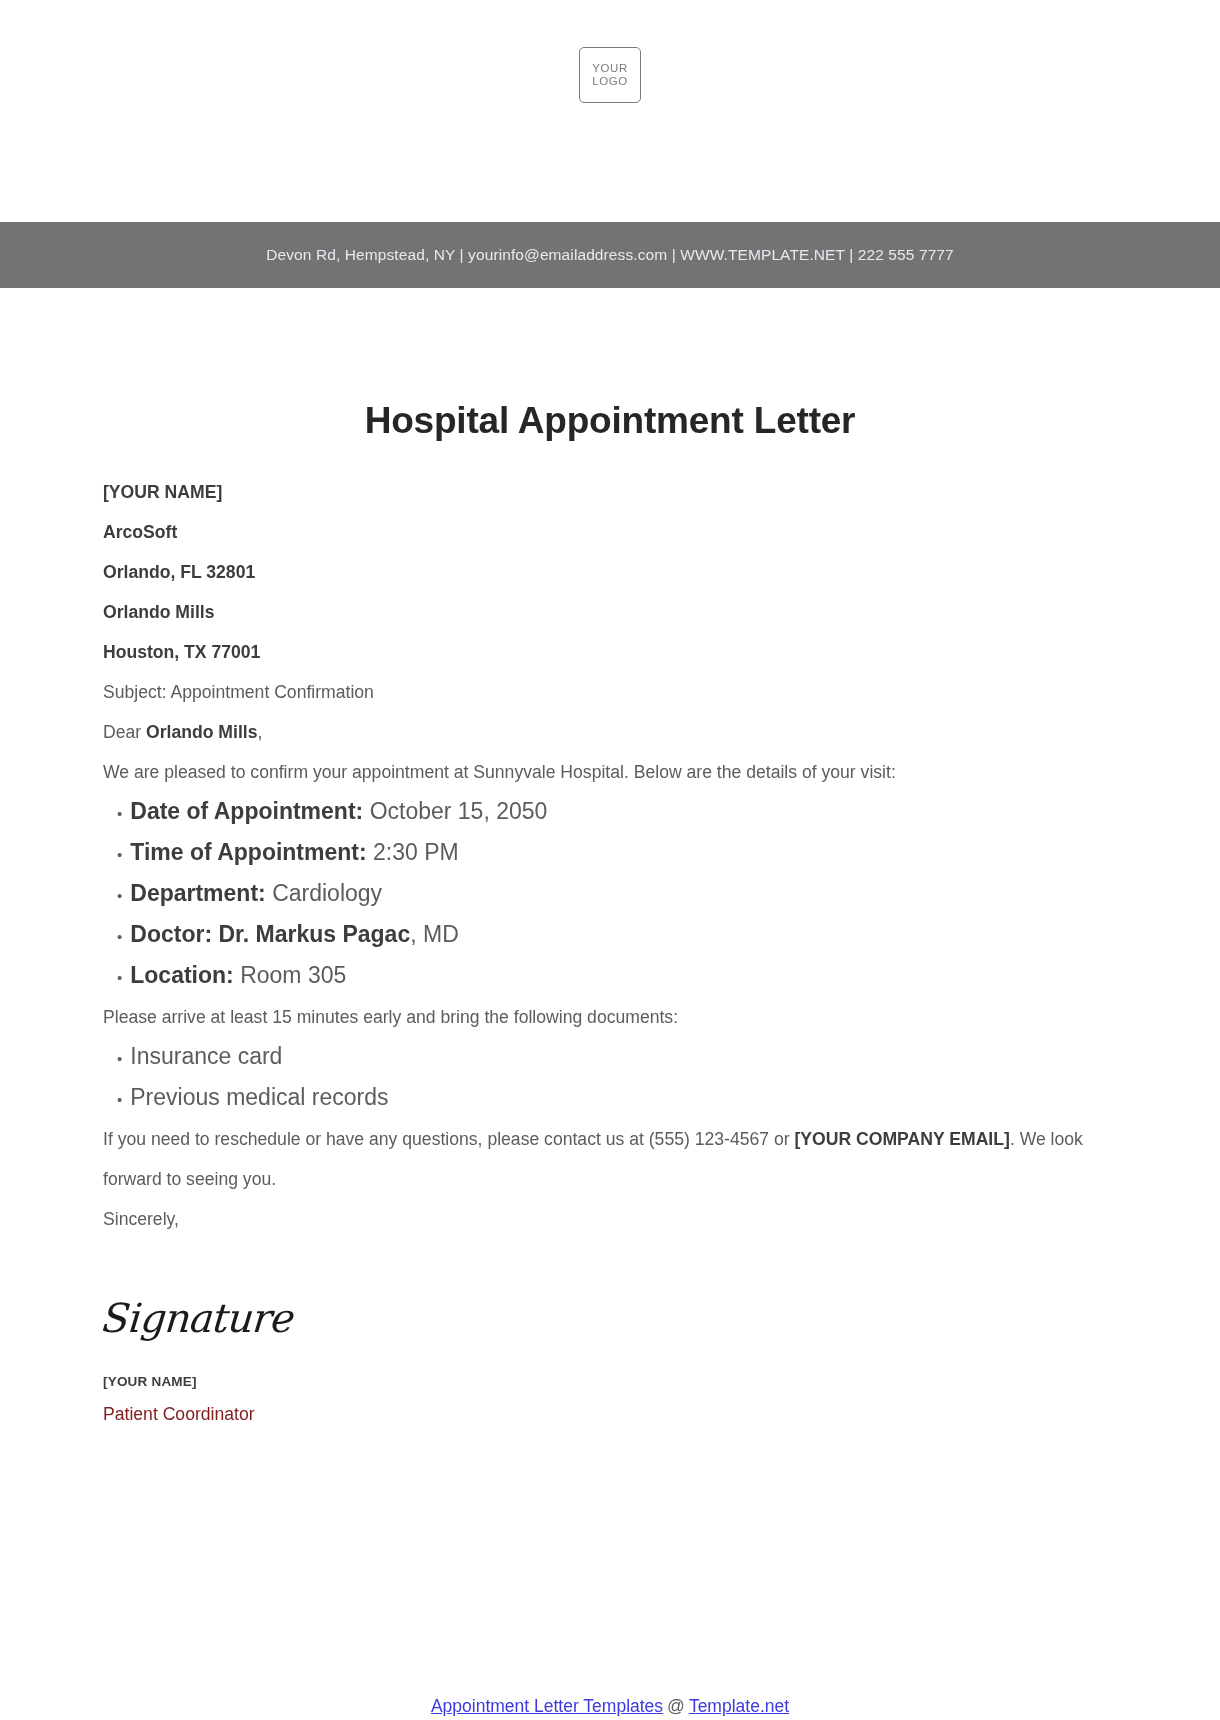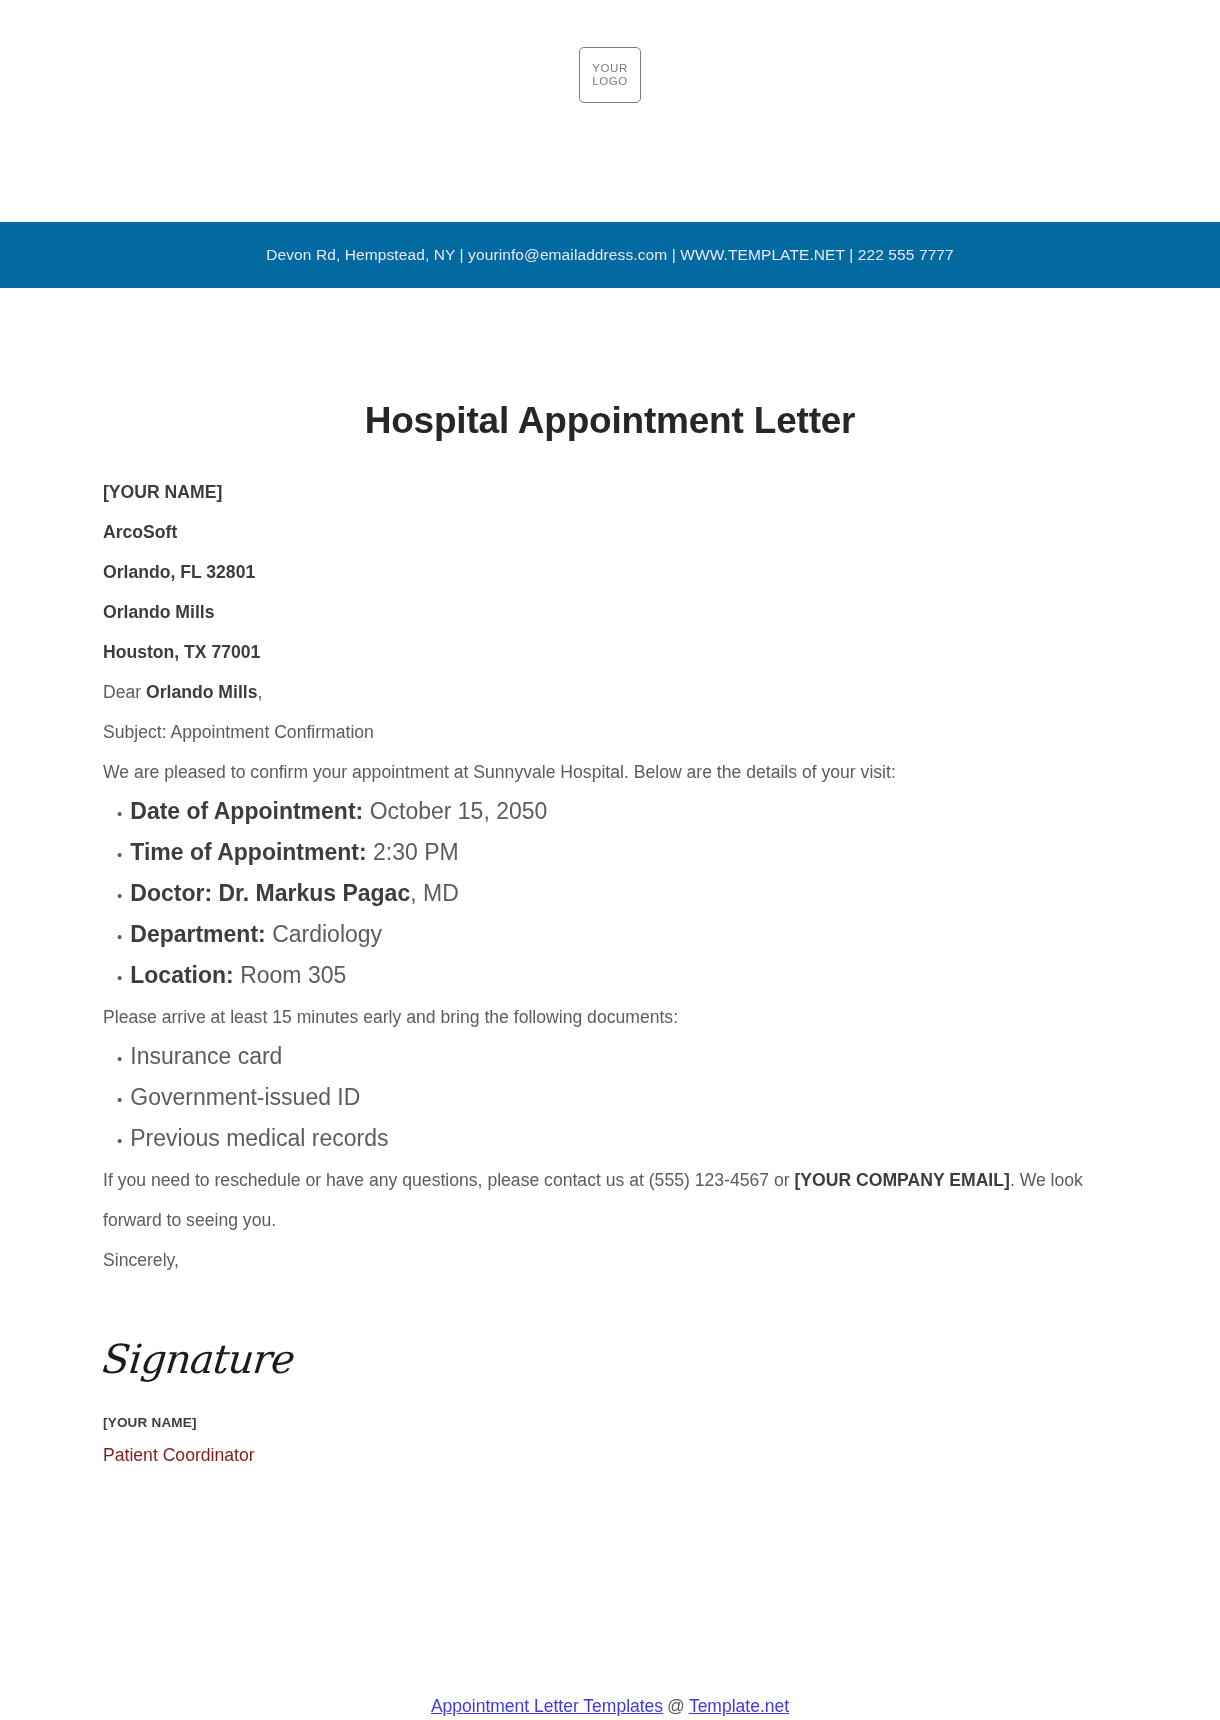--- a/index.html
+++ b/index.html
@@ -61,7 +61,7 @@
     left: 0;
     width: 1220px;
     height: 66px;
-    background: #0369a1;
+    background: #737373;
     display: flex;
     align-items: center;
     justify-content: center;

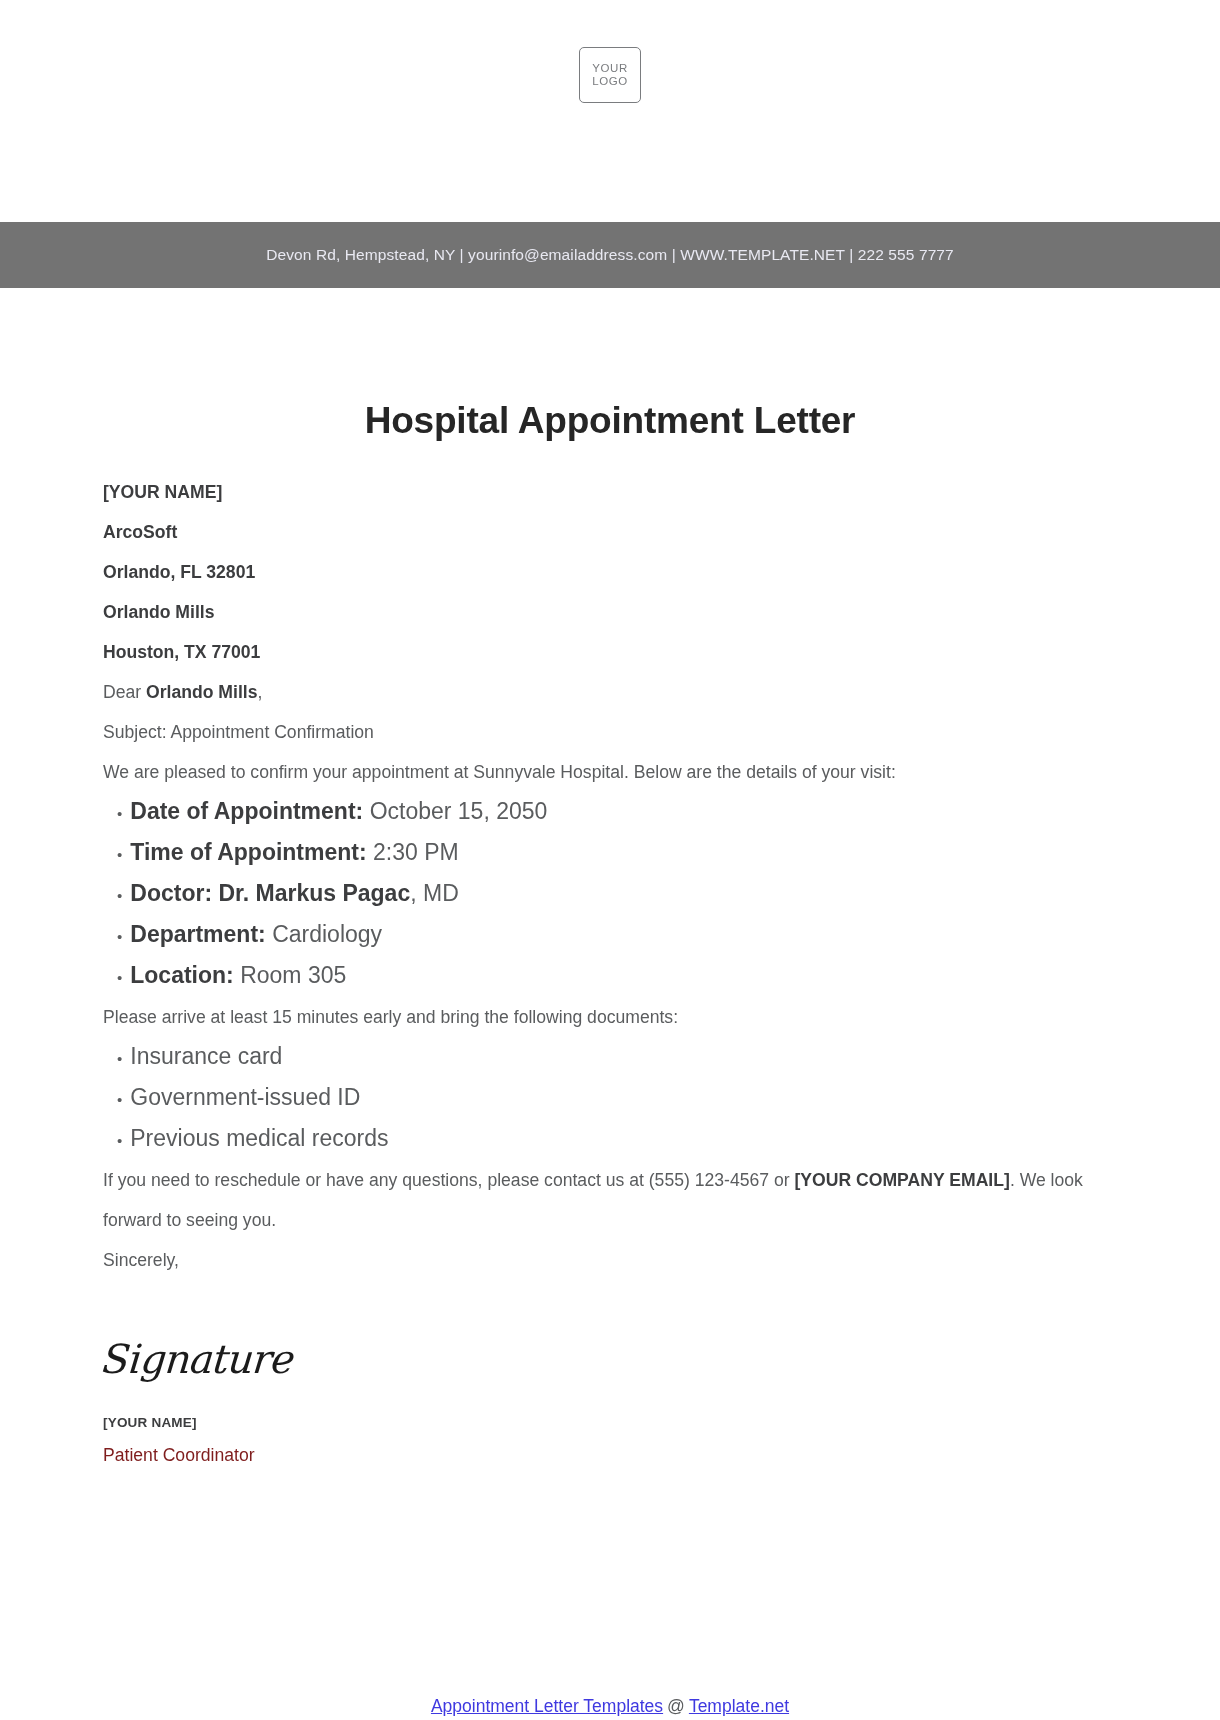--- a/index.html
+++ b/index.html
@@ -208,9 +208,9 @@
       <div class="line bold">Orlando Mills</div>
       <div class="line bold">Houston, TX 77001</div>
 
+      <div class="line">Subject: Appointment Confirmation</div>
+
       <div class="line"><span>Dear </span><span class="b">Orlando Mills</span><span>,</span></div>
-
-      <div class="line">Subject: Appointment Confirmation</div>
 
       <div class="para">We are pleased to confirm your appointment at Sunnyvale Hospital. Below are the details of your visit:</div>
 

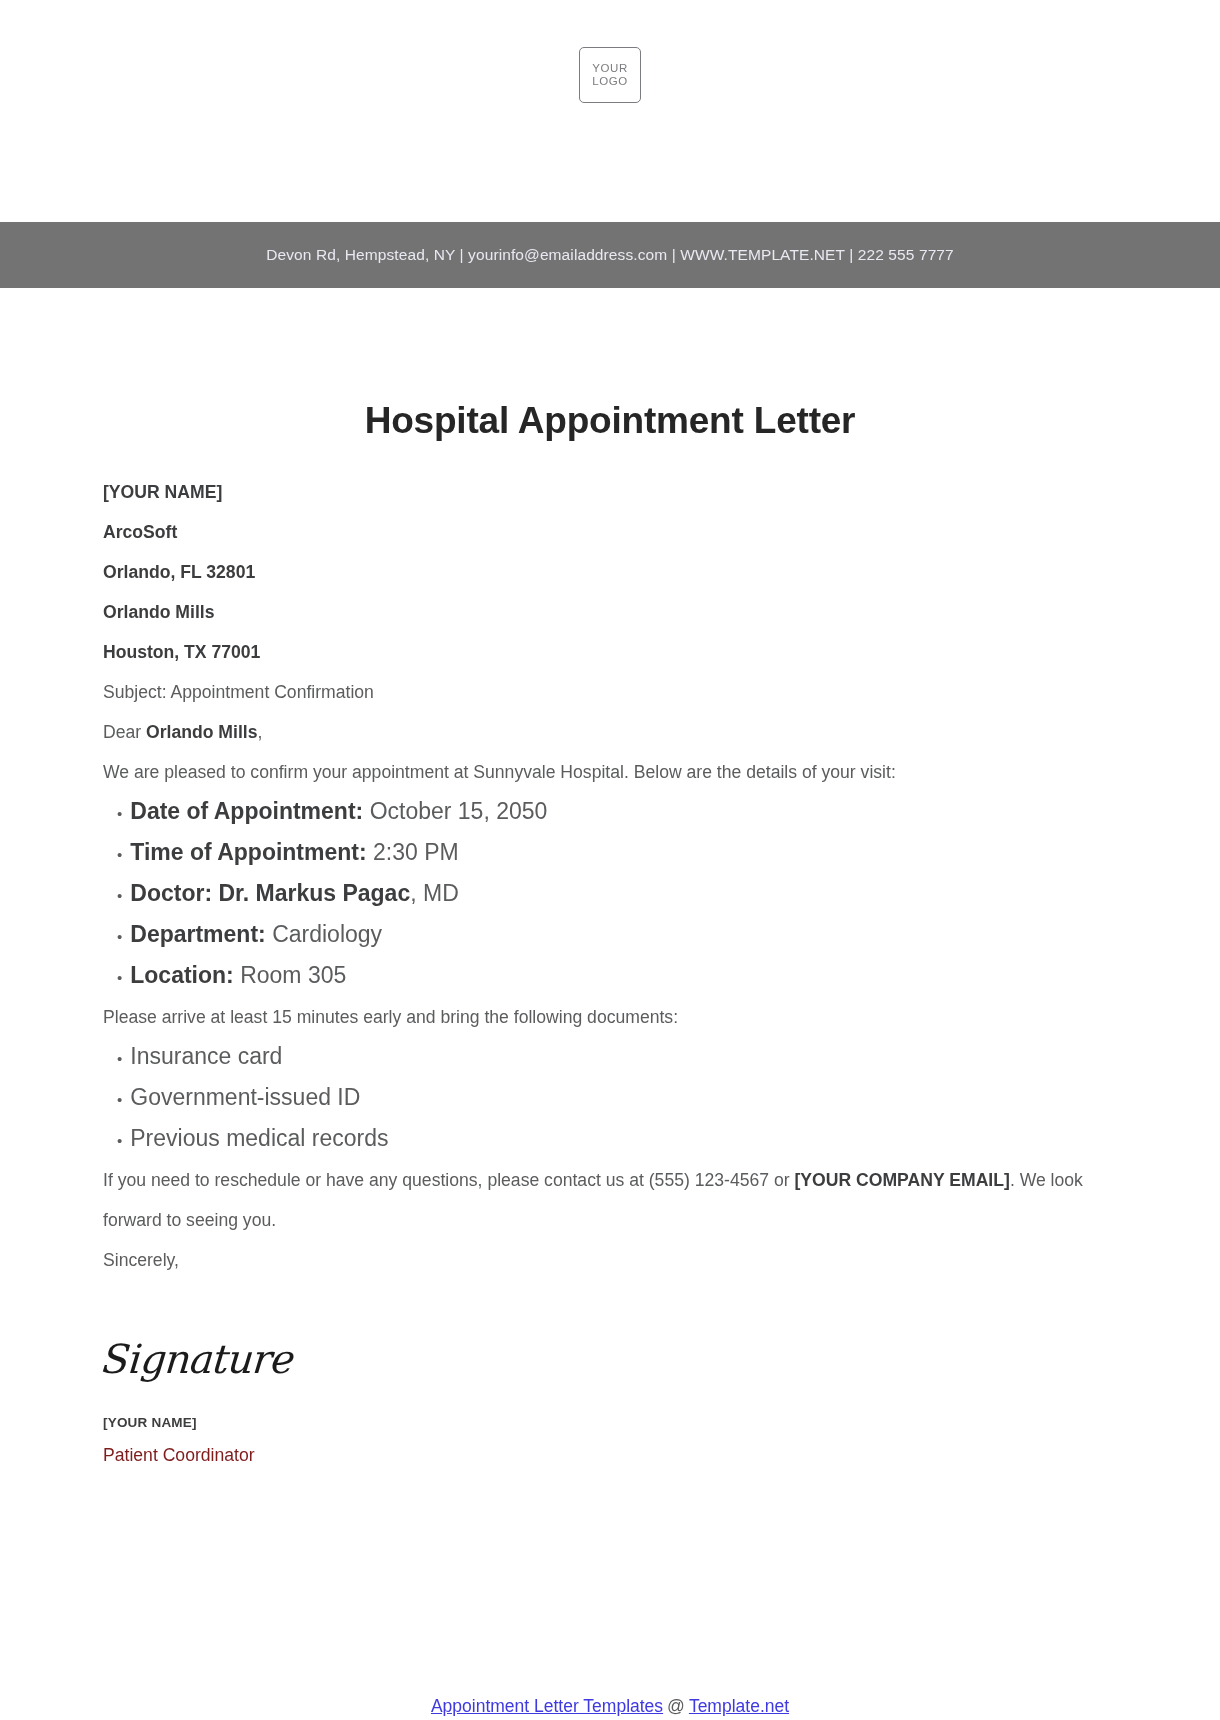--- a/index.html
+++ b/index.html
@@ -216,8 +216,8 @@
 
       <div class="bullet"><span class="b">Date of Appointment:</span> <span>October 15, 2050</span></div>
       <div class="bullet"><span class="b">Time of Appointment:</span> <span>2:30 PM</span></div>
+      <div class="bullet"><span class="b">Department:</span> <span>Cardiology</span></div>
       <div class="bullet"><span class="b">Doctor: Dr. Markus Pagac</span><span>, MD</span></div>
-      <div class="bullet"><span class="b">Department:</span> <span>Cardiology</span></div>
       <div class="bullet"><span class="b">Location:</span> <span>Room 305</span></div>
 
       <div class="para">Please arrive at least 15 minutes early and bring the following documents:</div>

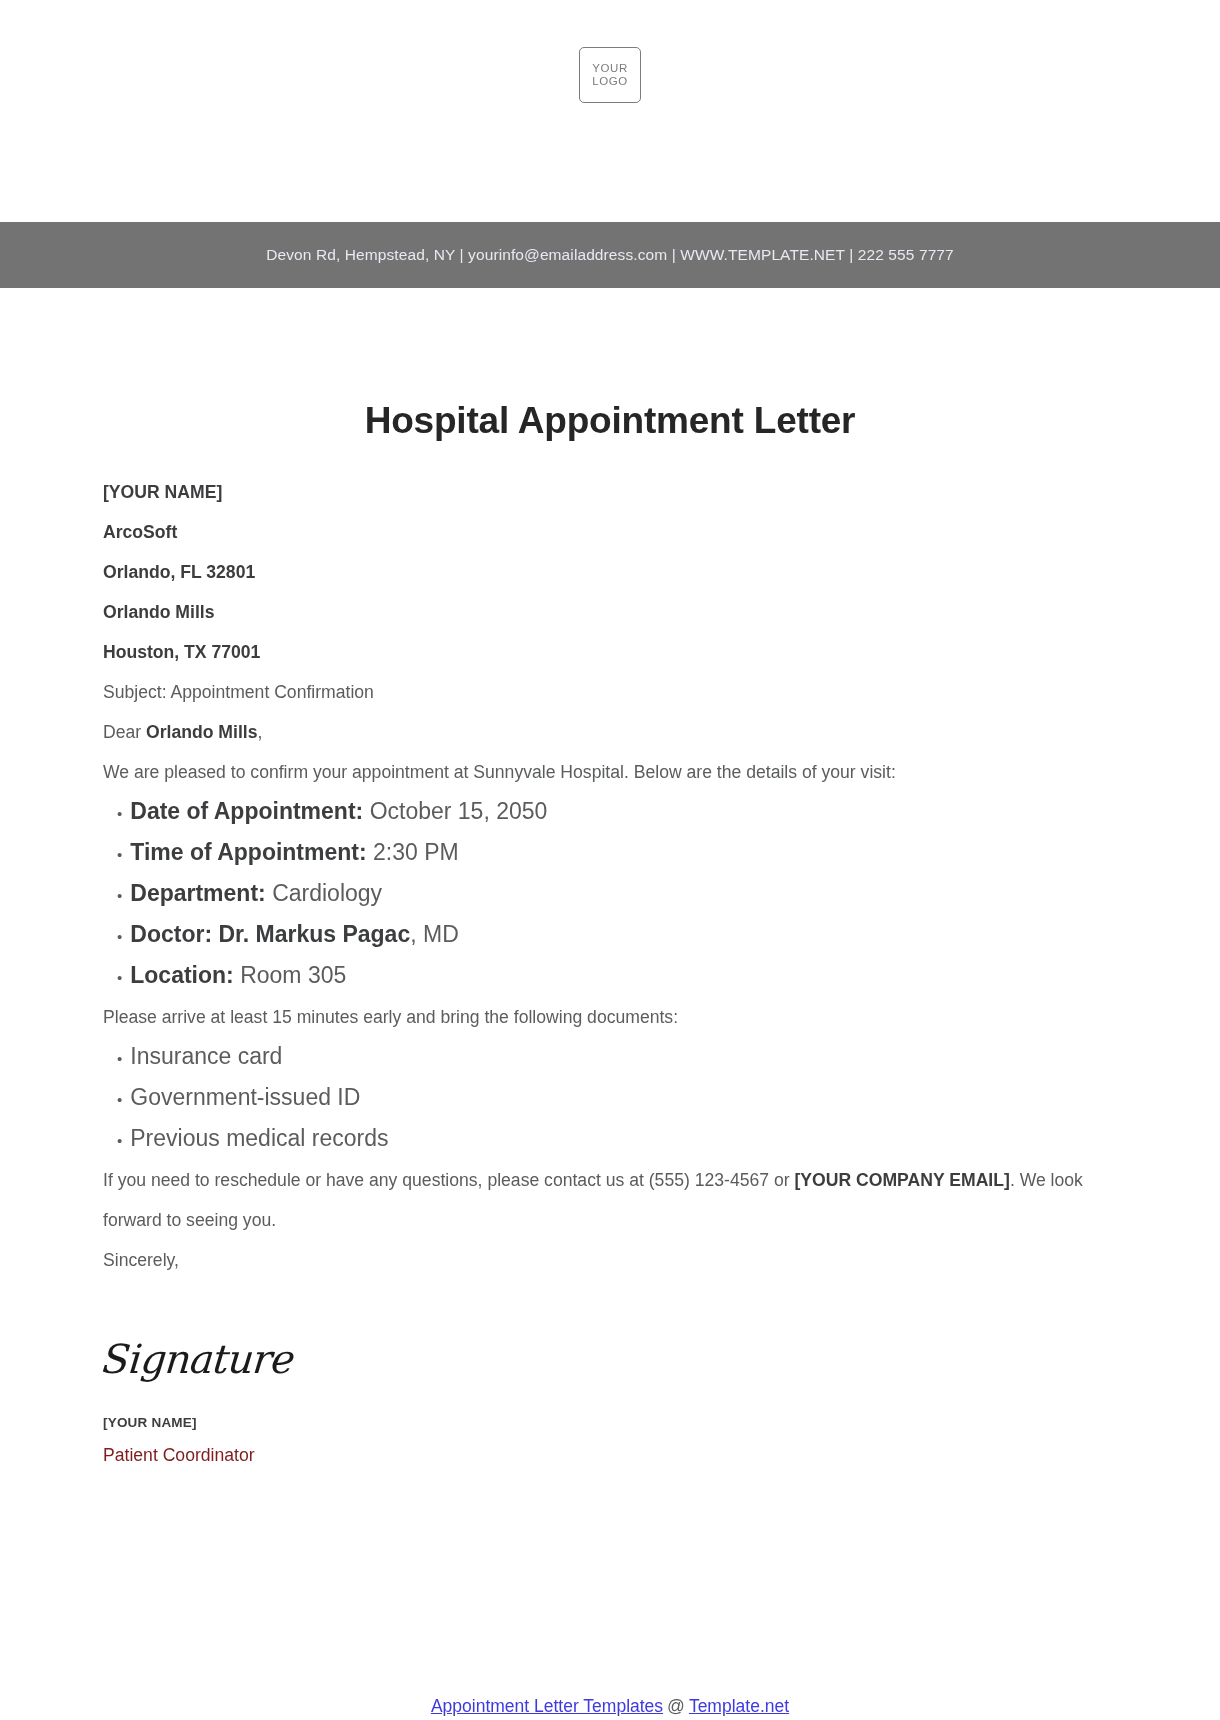--- a/index.html
+++ b/index.html
@@ -223,7 +223,6 @@
       <div class="para">Please arrive at least 15 minutes early and bring the following documents:</div>
 
       <div class="bullet">Insurance card</div>
-      <div class="bullet">Government-issued ID</div>
       <div class="bullet">Previous medical records</div>
 
       <div class="para"><span>If you need to reschedule or have any questions, please contact us at (555) 123-4567 or </span><span class="b">[YOUR COMPANY EMAIL]</span><span>. We look forward to seeing you.</span></div>

